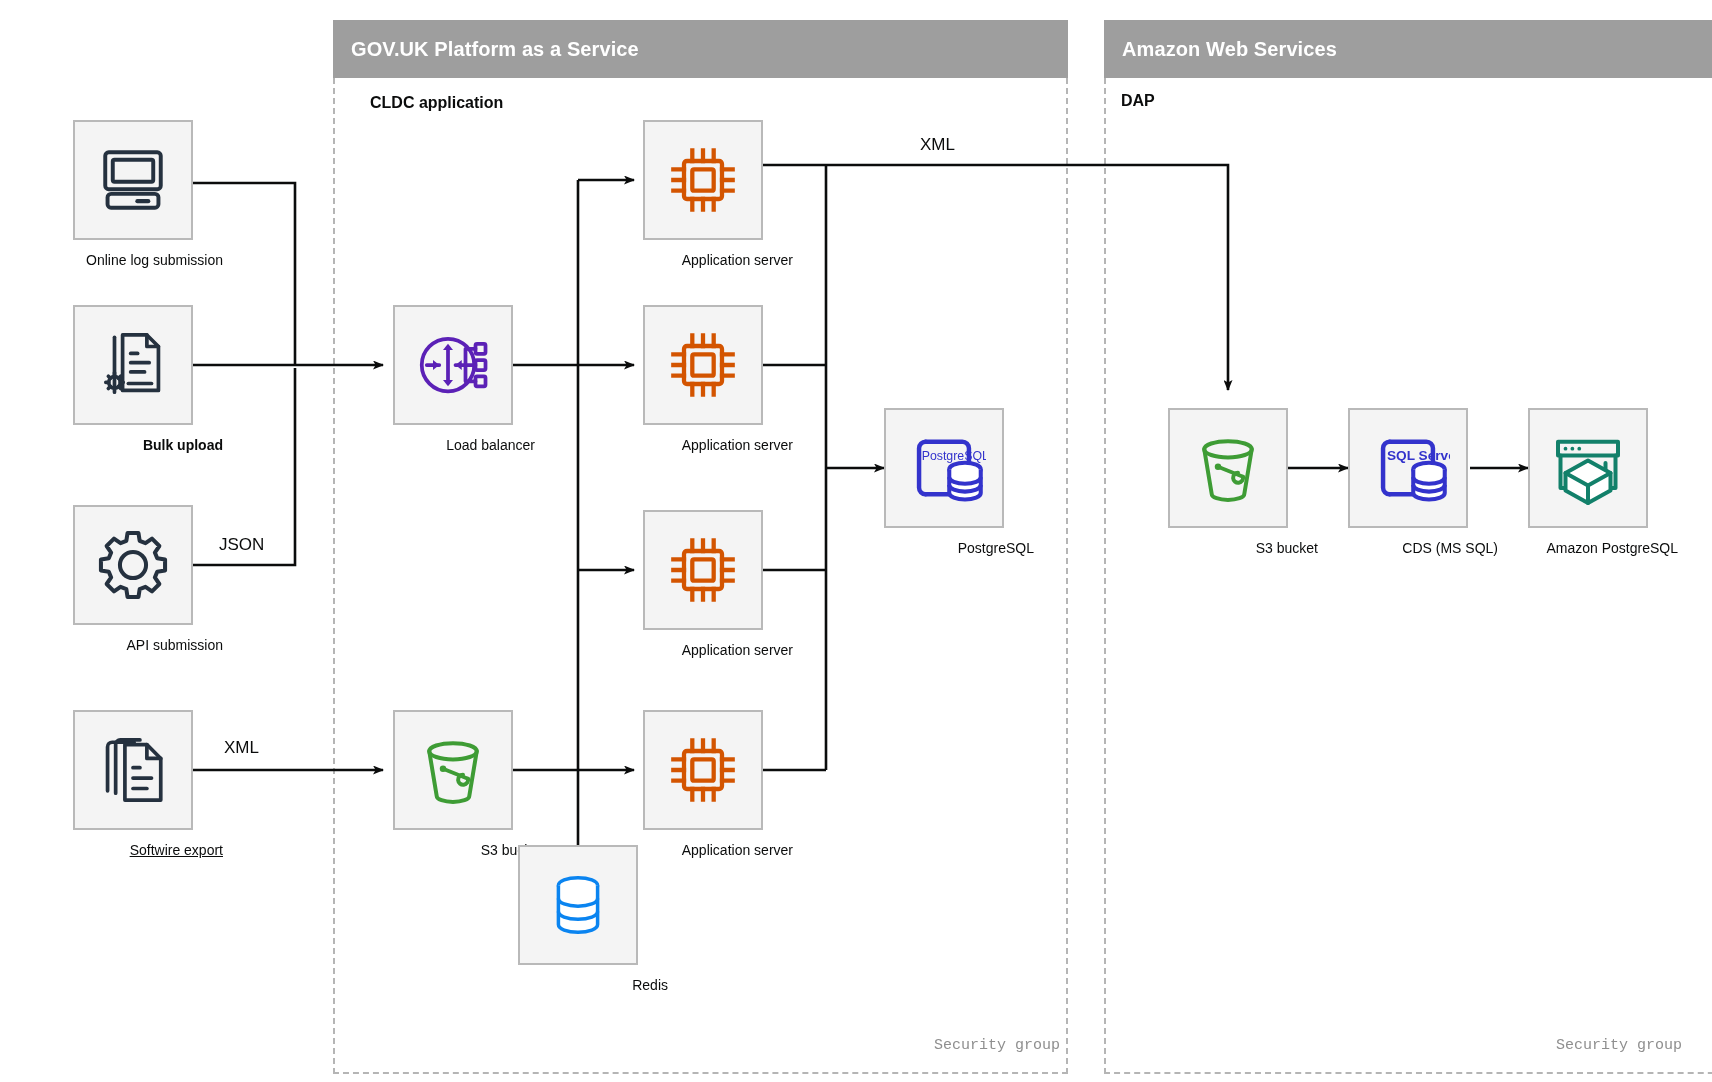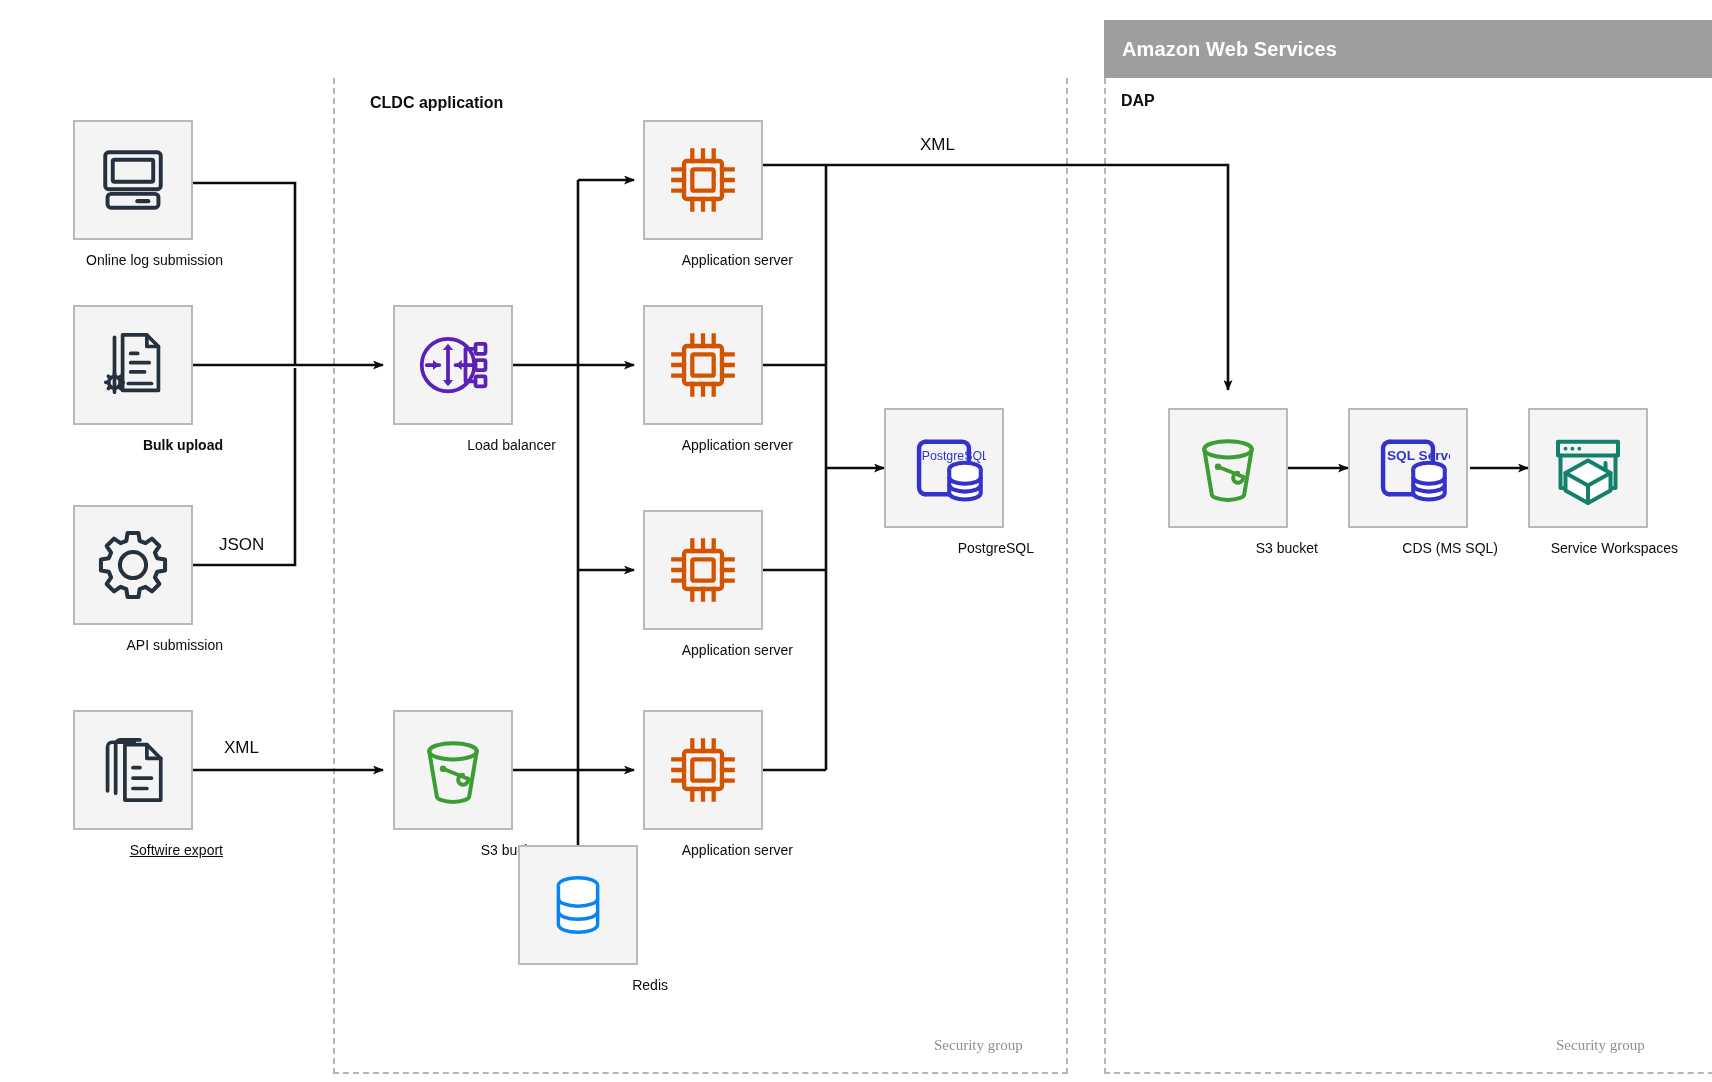--- a/index.html
+++ b/index.html
@@ -86,6 +86,9 @@
 
 <div id="stage">
 
+  <div class="grp-header" style="left:333px; top:20px; width:735px; height:58px;">
+    <span>GOV.UK Platform as a Service</span>
+  </div>
   <div class="grp-body" style="left:333px; top:78px; width:735px; height:996px;"></div>
   <div class="grp-sublabel" style="left:338px; top:94px;margin-left:32px;">CLDC application</div>
   <div class="sec-group-label" style="left:934px; top:1037px;">Security group</div>

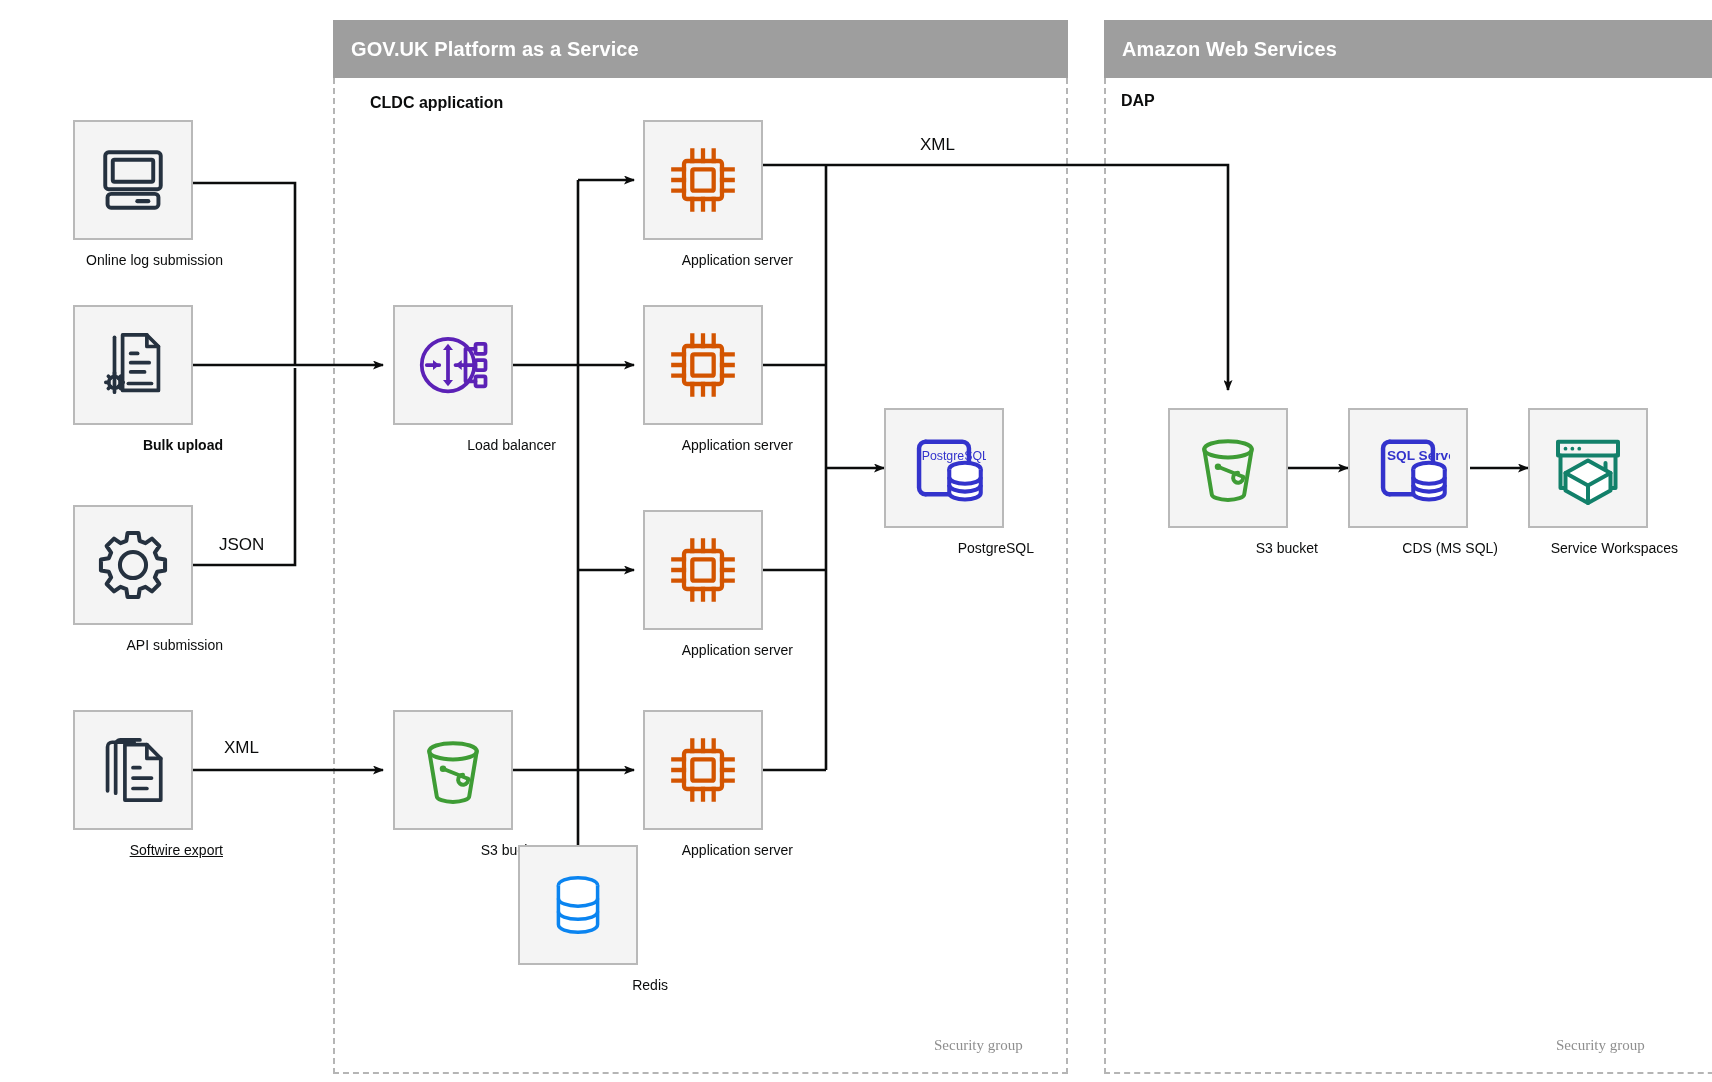--- a/index.html
+++ b/index.html
@@ -223,7 +223,7 @@
       </svg>
     </span>
   </div>
-  <div class="node-label" style="left:376px; top:437px; width:180px;">Load balancer</div>
+  <div class="node-label" style="left:355px; top:437px; width:180px;">Load balancer</div>
 
   <div class="node" style="left:643px; top:120px; width:120px; height:120px;">
     <span>

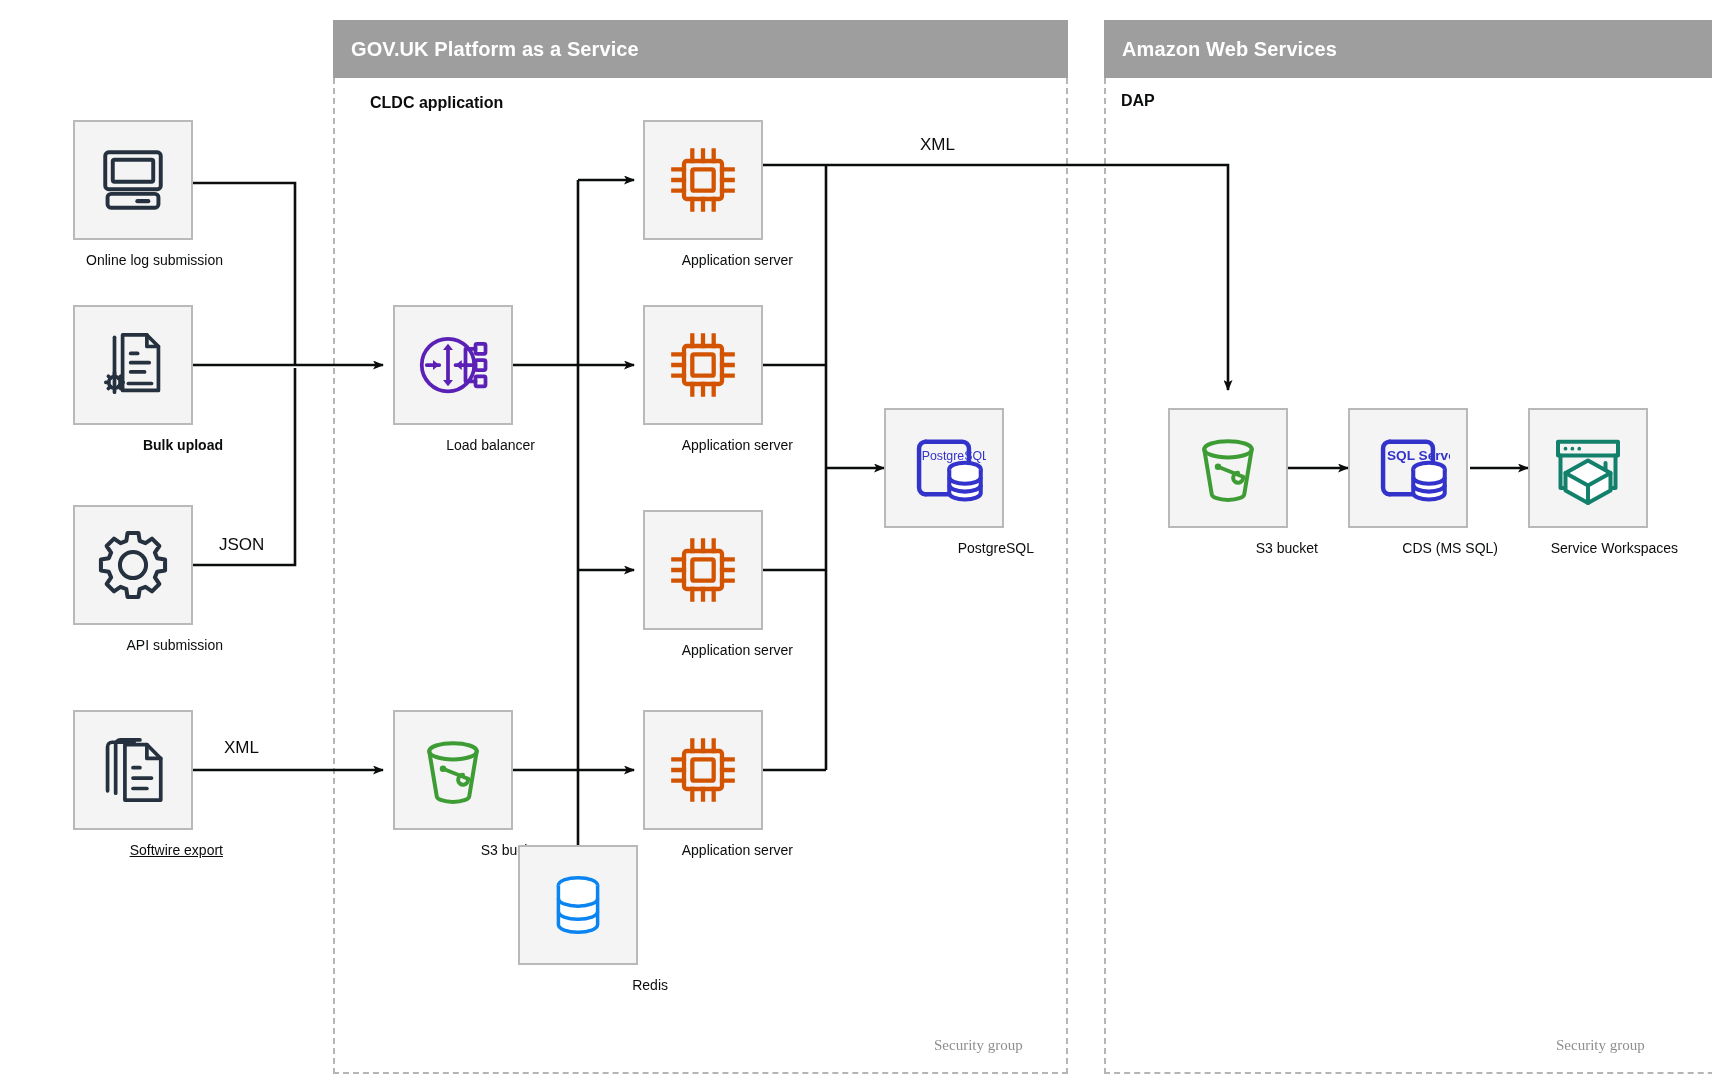--- a/index.html
+++ b/index.html
@@ -367,7 +367,7 @@
       </svg>
     </span>
   </div>
-  <div class="node-label" style="left:1498px; top:540px; width:180px;">Service Workspaces</div>
+  <div class="node-label" style="left:1498px; top:540px; width:180px;">Amazon PostgreSQL</div>
 
 </div>
 

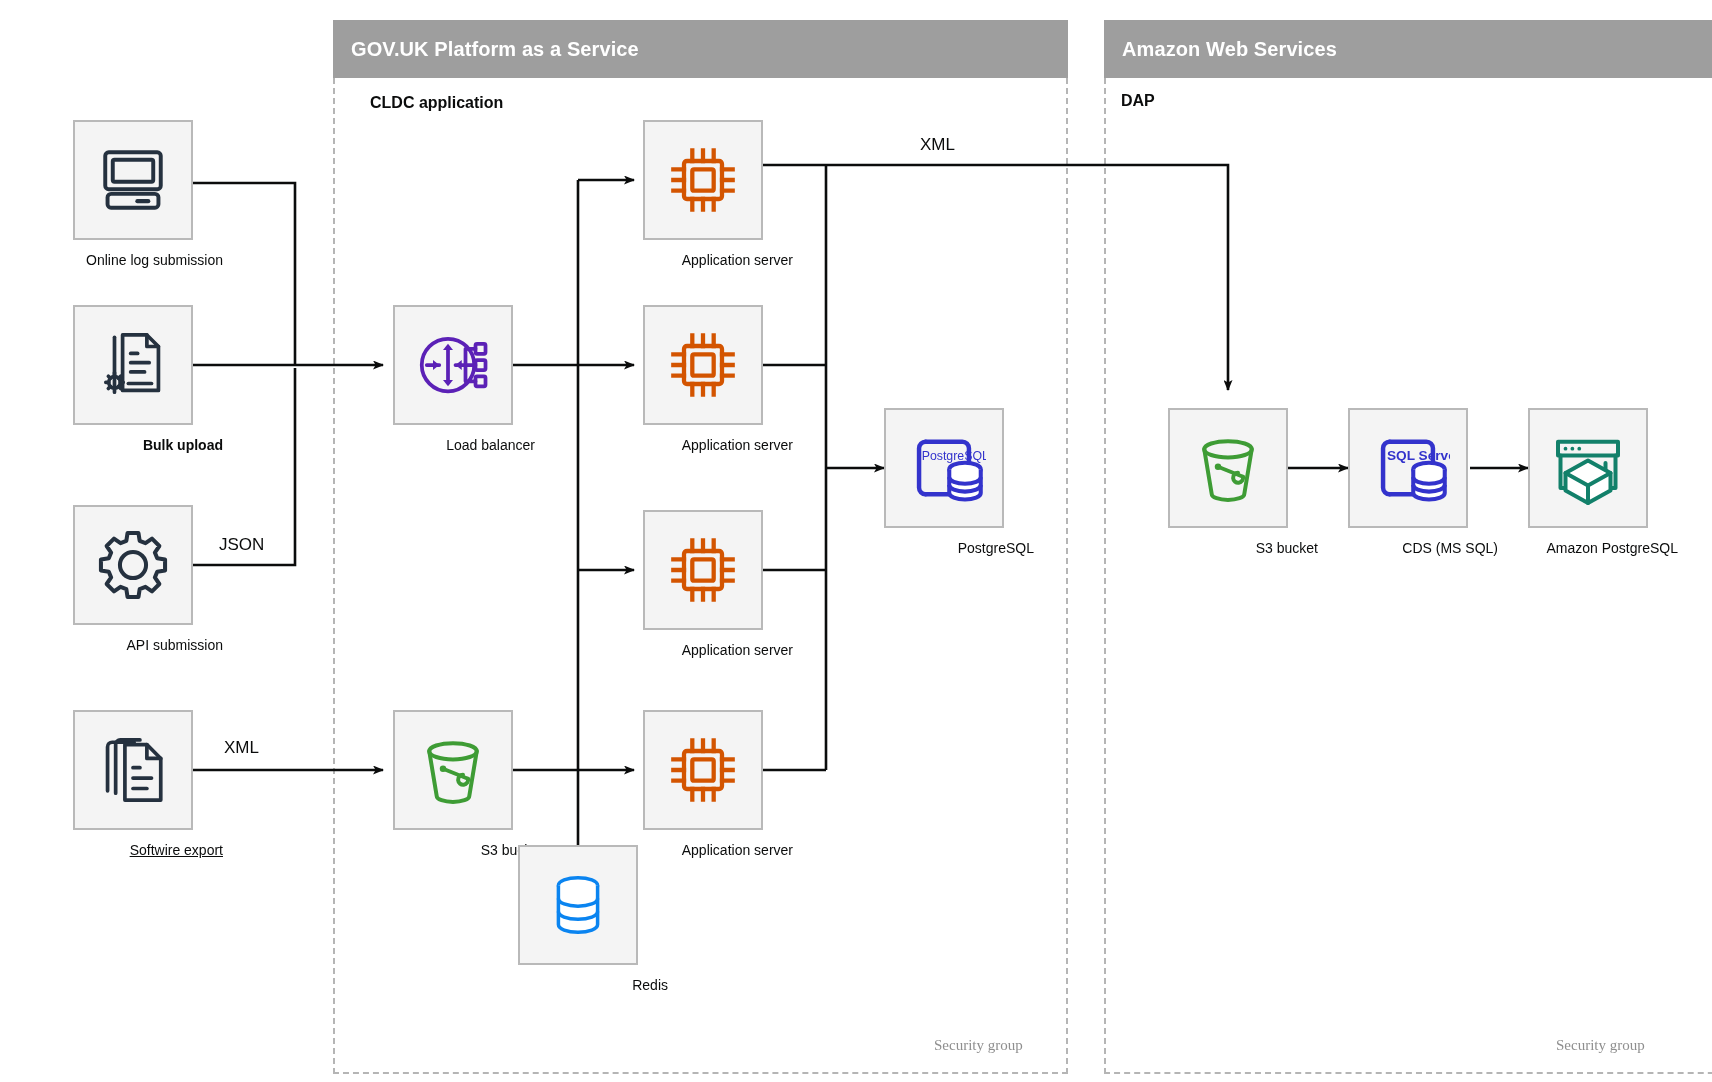--- a/index.html
+++ b/index.html
@@ -45,7 +45,7 @@
     position: absolute;
     font-size: 15px;
     color: #8f8f8f;
-    font-family: Liberation Serif, serif;
+    font-family: Liberation Mono, monospace;
   }
 
   

